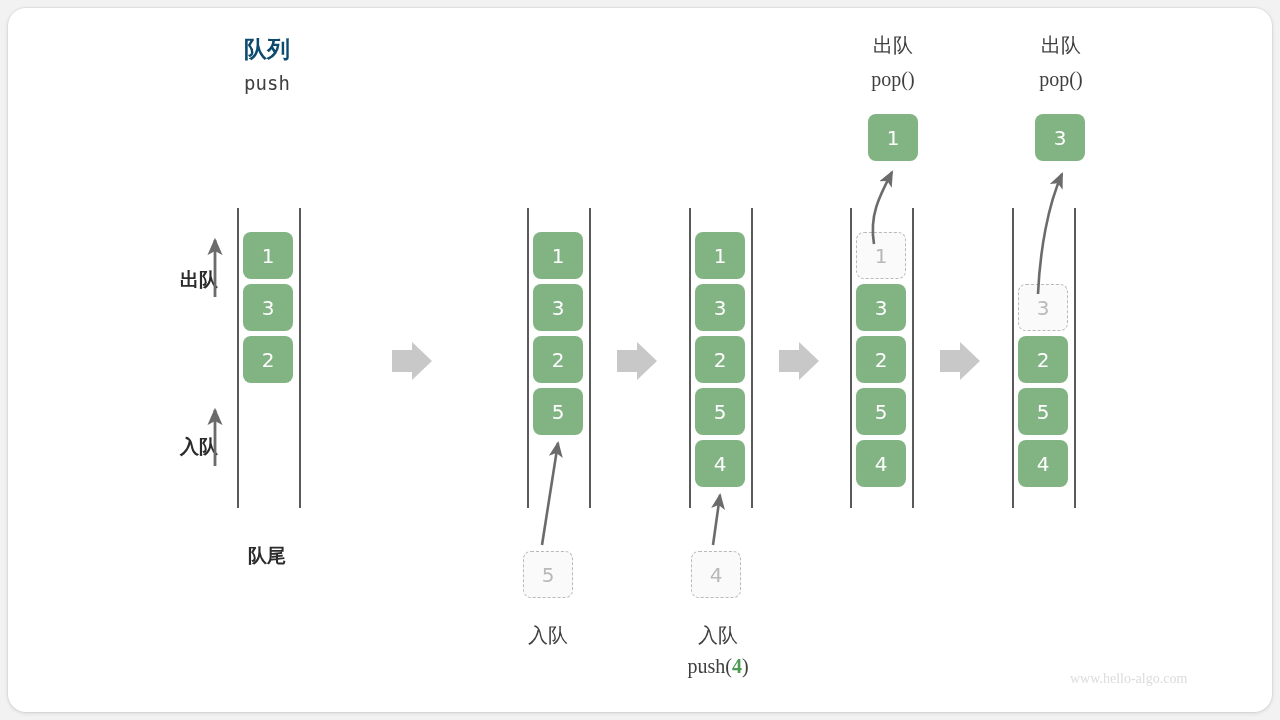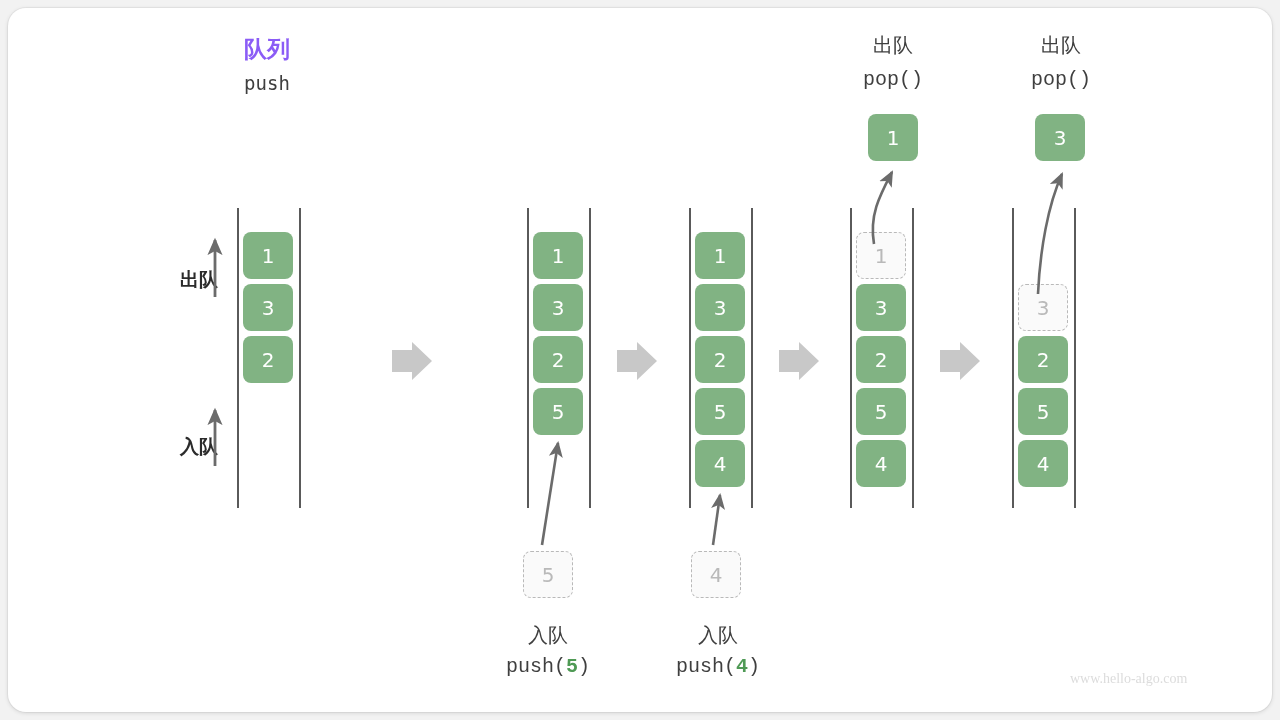--- a/index.html
+++ b/index.html
@@ -32,7 +32,7 @@
   .title-cn {
     font-size: 23px;
     font-weight: bold;
-    color: #8b5cf6;
+    color: #0c4a6e;
     text-align: center;
     white-space: nowrap;
   }

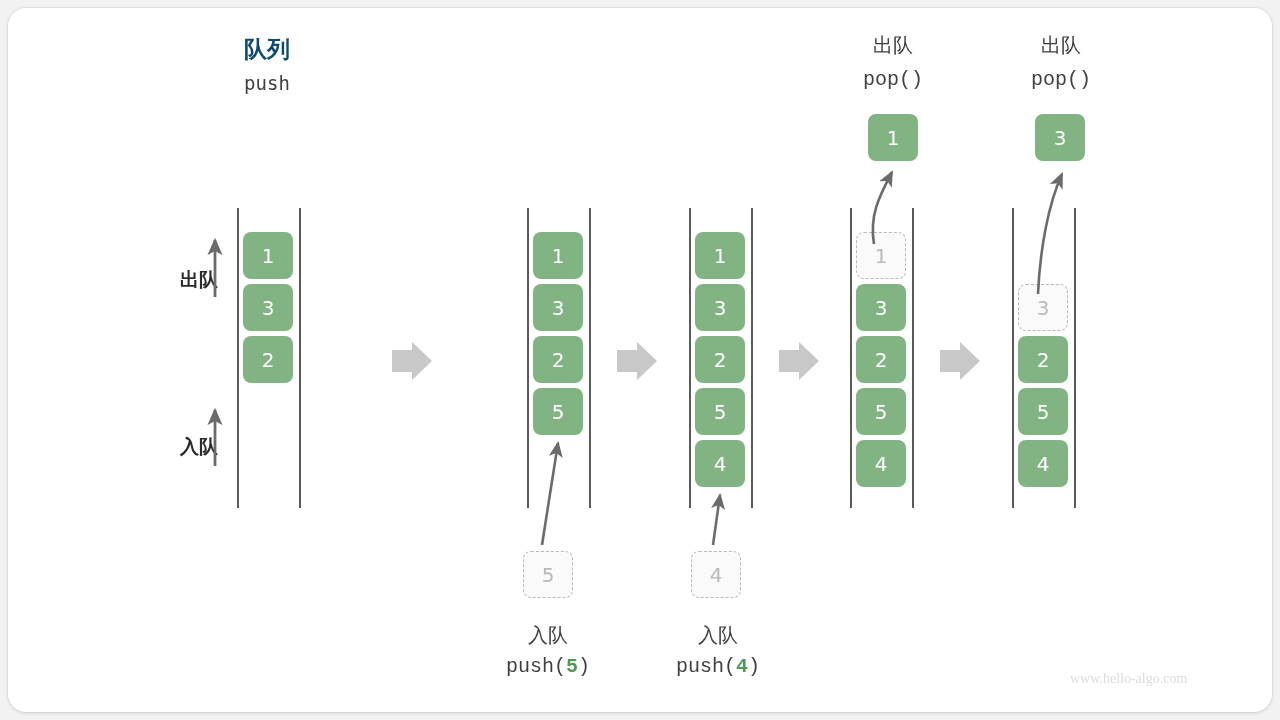--- a/index.html
+++ b/index.html
@@ -58,7 +58,7 @@
   }
   .op-code {
     font-size: 20px;
-    font-family: Liberation Mono, monospace;
+    font-family: Liberation Serif, serif;
     color: #3f3f3f;
     text-align: center;
     white-space: nowrap;

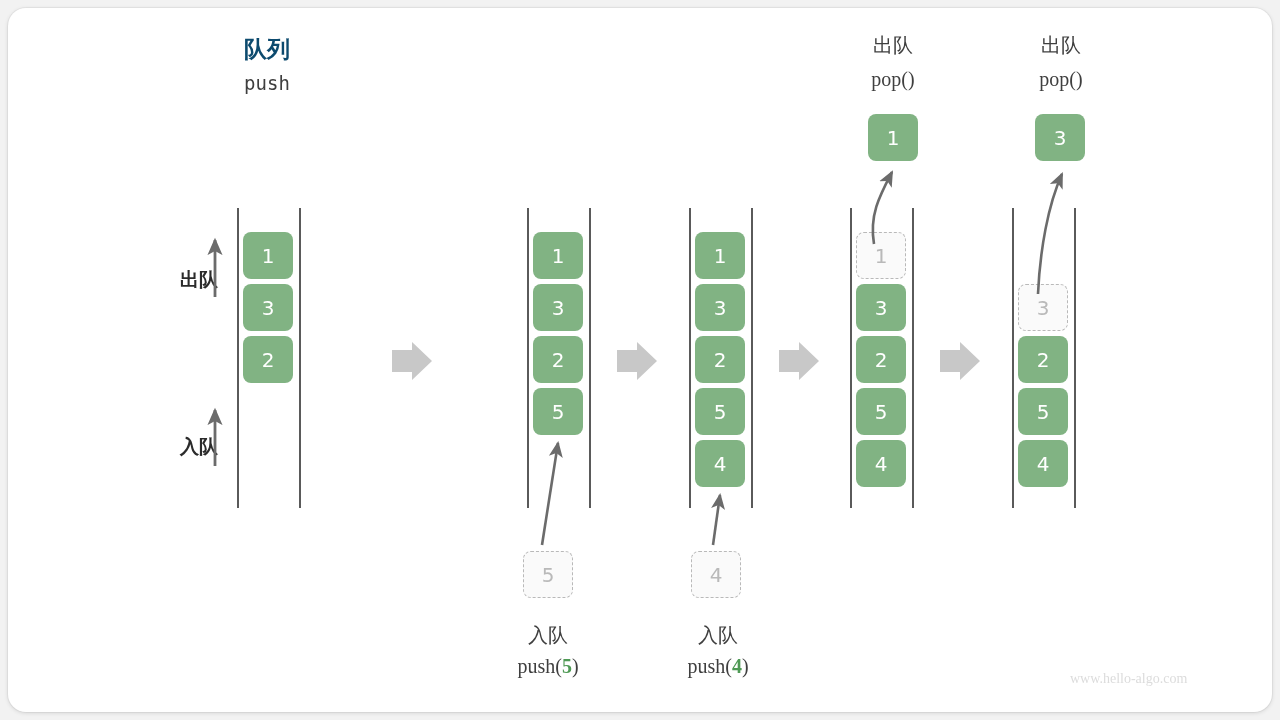--- a/index.html
+++ b/index.html
@@ -120,6 +120,7 @@
   <div class="abs title-cn" style="left:187px; top:34px; width:160px;">队列</div>
   <div class="abs title-en" style="left:187px; top:72px; width:160px;">push</div>
 
+  <div class="abs lbl-bold" style="left:187px; top:543px; width:160px;">队尾</div>
 
   <div class="abs lbl-bold" style="left:138px; top:267px; width:80px; text-align:right;">出队</div>
   <div class="abs lbl-bold" style="left:138px; top:434px; width:80px; text-align:right;">入队</div>

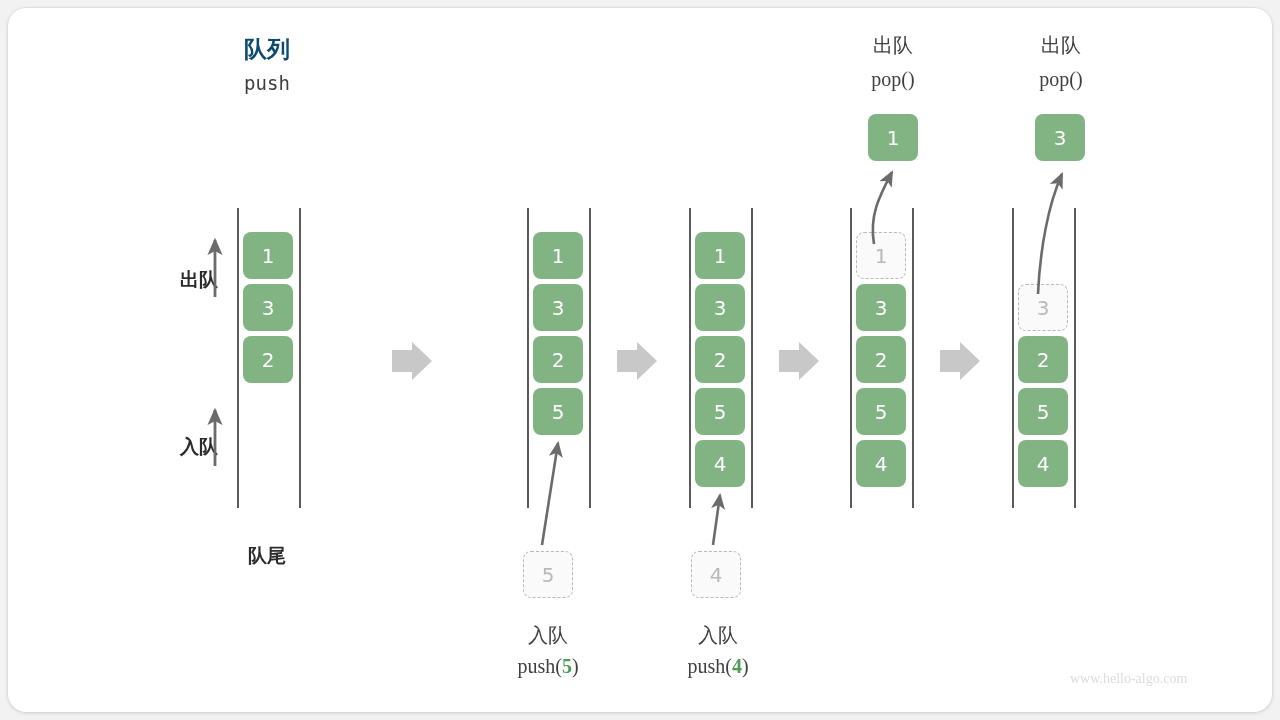--- a/index.html
+++ b/index.html
@@ -143,7 +143,6 @@
   <div class="box ghost" style="left:523px; top:551px;">5</div>
 
   <div class="abs op-cn" style="left:468px; top:622px; width:160px;">入队</div>
-  <div class="abs op-code" style="left:468px; top:655px; width:160px;"><span>push(</span><span class="num">5</span><span>)</span></div>
 
   <div class="rail" style="left:689px; top:208px; height:300px;"></div>
   <div class="rail" style="left:751px; top:208px; height:300px;"></div>

